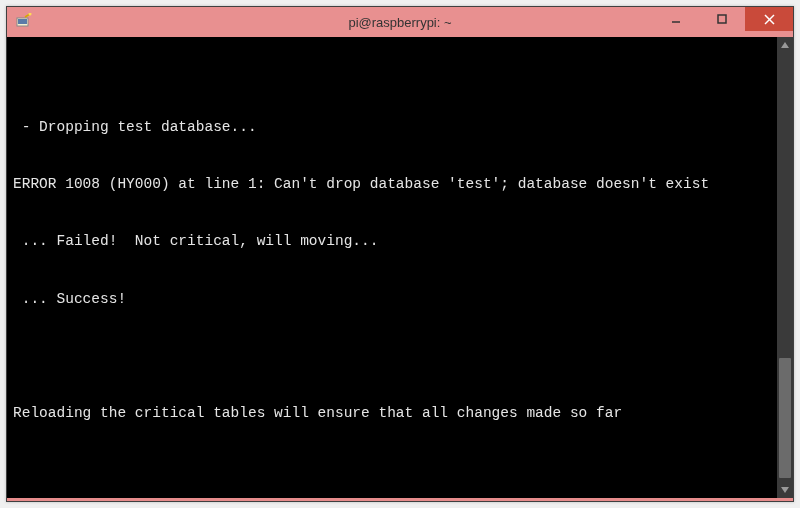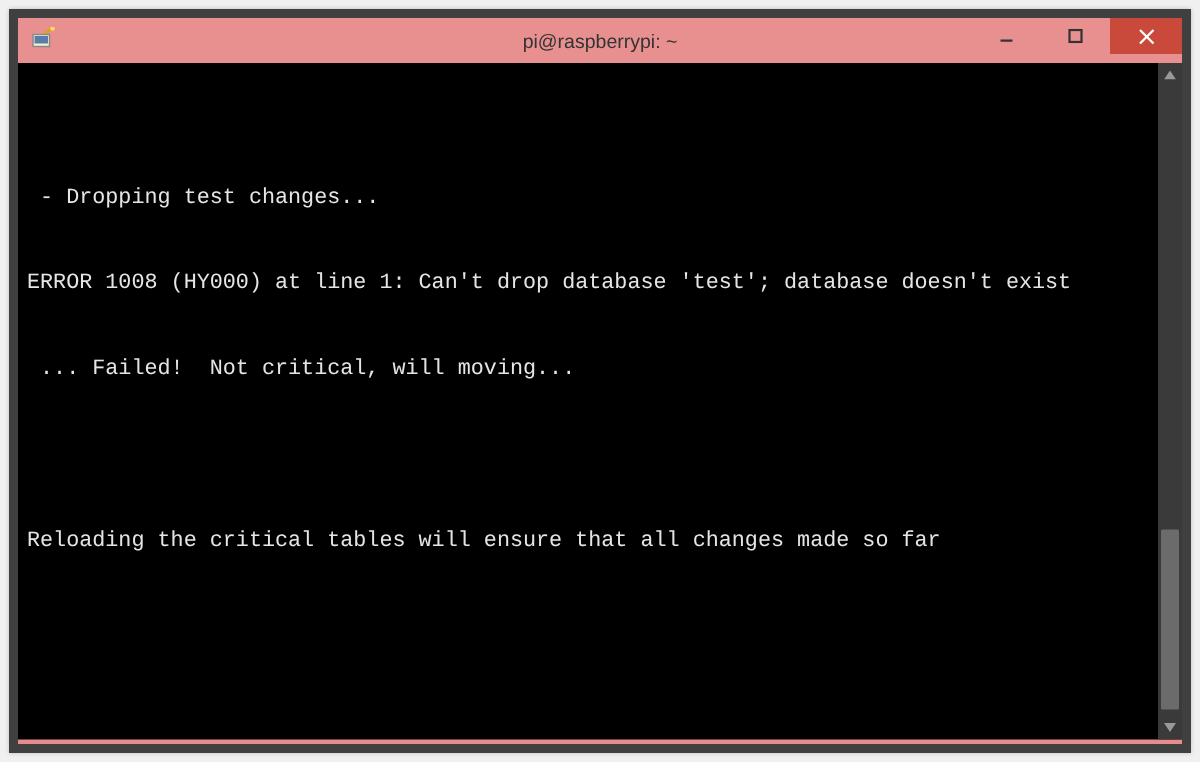--- a/index.html
+++ b/index.html
@@ -14,7 +14,7 @@
       width: 788px;
       height: 496px;
       background: #e78c8c;
-      border: 6px solid #404040;
+      border: 1px solid #404040;
       display: flex;
       flex-direction: column;
       box-shadow: 0 0 3px rgba(0,0,0,0.2);

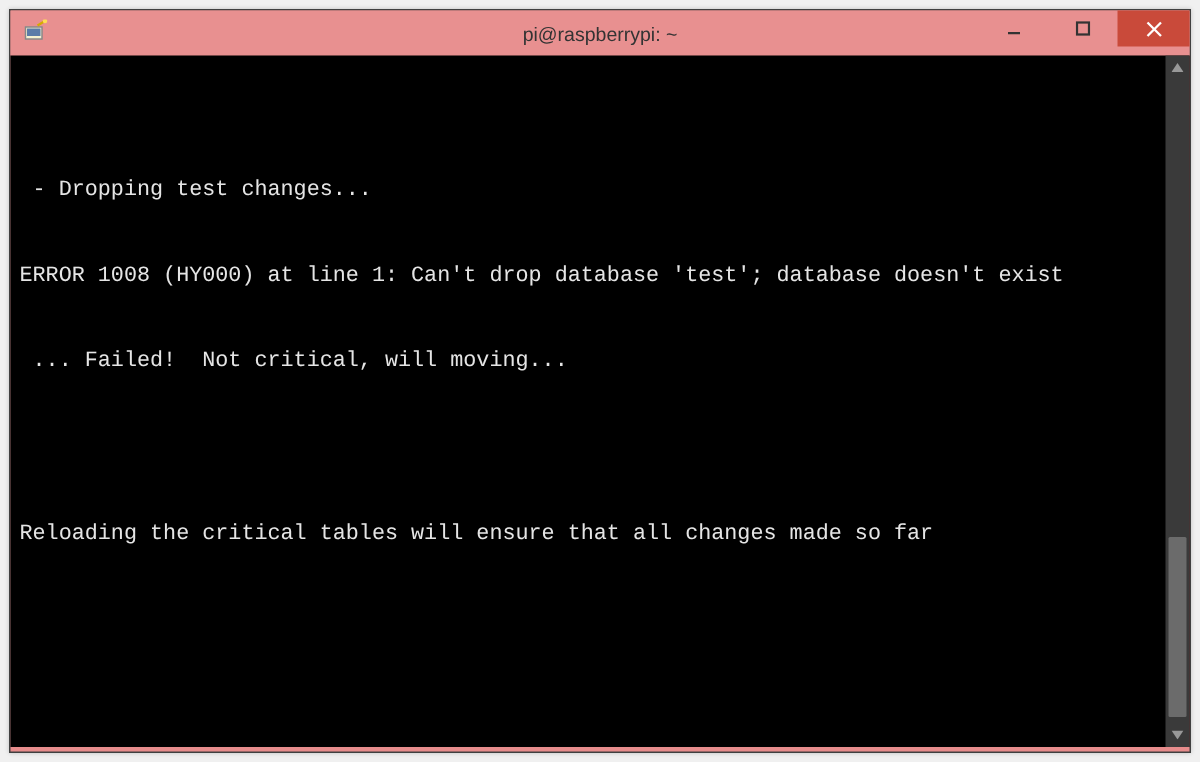--- a/index.html
+++ b/index.html
@@ -148,7 +148,7 @@
   </div>
   <div class="terminal">
     <div class="term-content">
-      <div class="term-line"> - Dropping test changes...</div>
+      <div class="term-line"> - Dropping test database...</div>
       <div class="term-line">ERROR 1008 (HY000) at line 1: Can't drop database 'test'; database doesn't exist</div>
       <div class="term-line"> ... Failed!  Not critical, will moving...</div>
       <div class="term-line">&nbsp;</div>

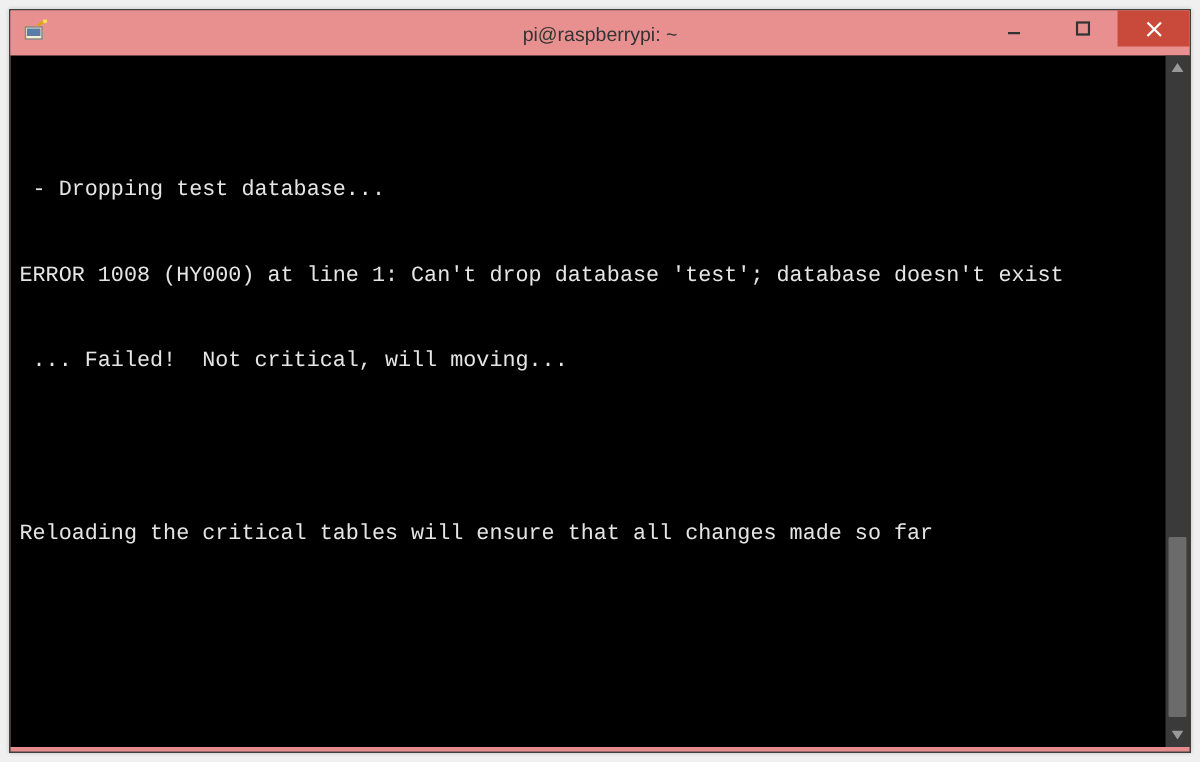--- a/index.html
+++ b/index.html
@@ -151,6 +151,7 @@
       <div class="term-line"> - Dropping test database...</div>
       <div class="term-line">ERROR 1008 (HY000) at line 1: Can't drop database 'test'; database doesn't exist</div>
       <div class="term-line"> ... Failed!  Not critical, will moving...</div>
+      <div class="term-line"> ... Success!</div>
       <div class="term-line">&nbsp;</div>
       <div class="term-line">Reloading the critical tables will ensure that all changes made so far</div>
       

